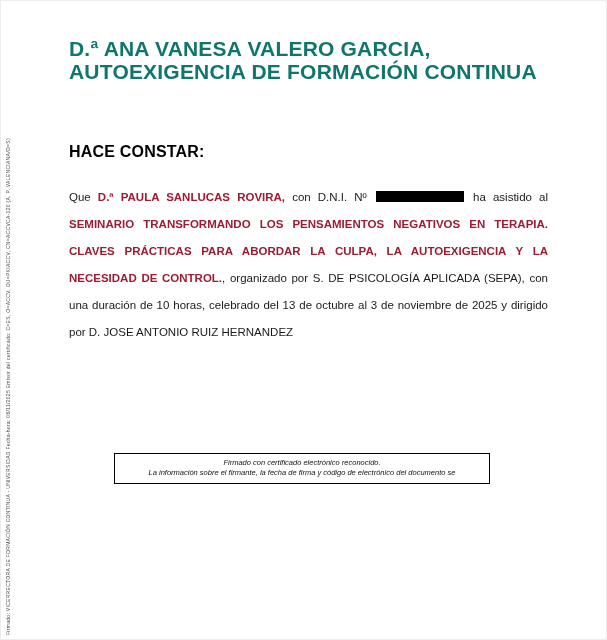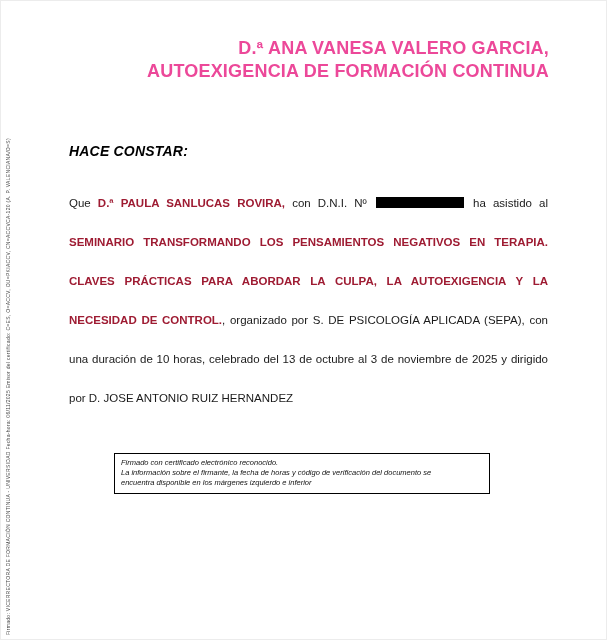--- a/index.html
+++ b/index.html
@@ -30,12 +30,11 @@
   .title {
     position:absolute;
     left:68px; top:36px; width:480px;
-    color:#ec4899;
+    color:#0f766e;
     font-weight:bold;
-    font-size:18px;
+    font-size:21px;
     line-height:23px;
     letter-spacing:0.2px;
-    text-align:right;
   }
   .hace {
     position:absolute;

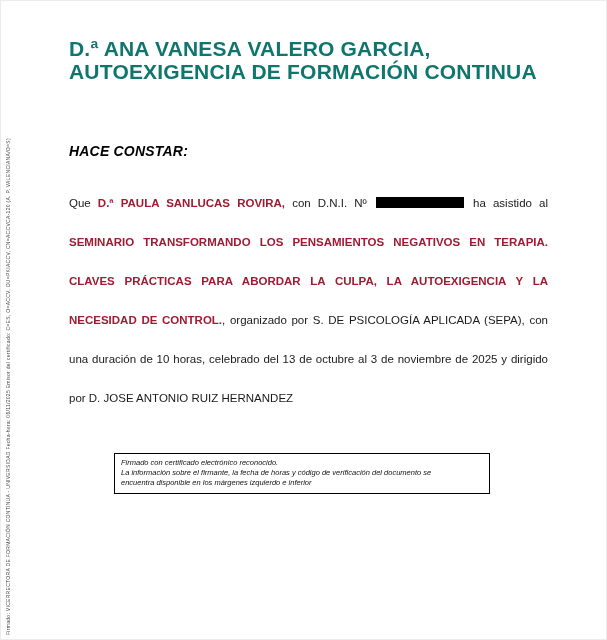--- a/index.html
+++ b/index.html
@@ -39,11 +39,10 @@
   .hace {
     position:absolute;
     left:68px; top:142px;
-    font-size:14px;
+    font-size:16px;
     font-weight:bold;
     color:#000000;
     letter-spacing:0.2px;
-    font-style:italic;
   }
   .body-par {
     position:absolute;

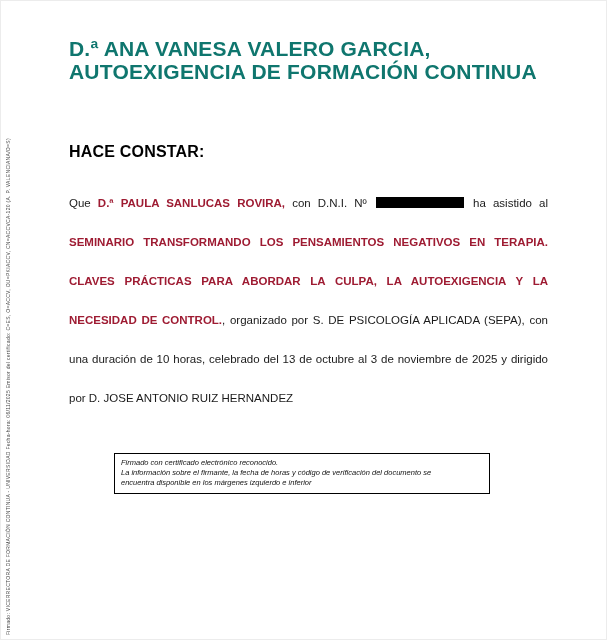--- a/index.html
+++ b/index.html
@@ -48,7 +48,7 @@
     position:absolute;
     left:68px; top:183px; width:479px;
     font-size:11.5px;
-    line-height:39px;
+    line-height:27px;
     text-align:justify;
     color:#1a1a1a;
   }

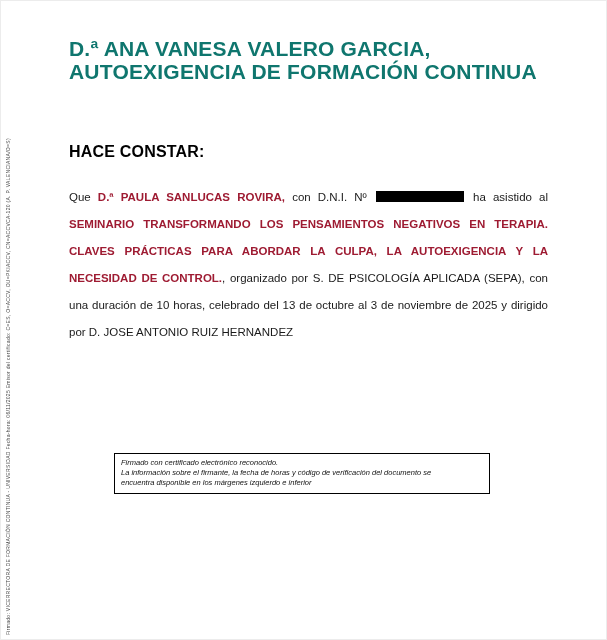--- a/index.html
+++ b/index.html
@@ -74,6 +74,7 @@
     left:113px; top:452px; width:376px;
     border:1px solid #000000;
     padding:4px 6px 5px 6px;
+    text-align:center;
     font-size:7.5px;
     font-style:italic;
     line-height:10px;

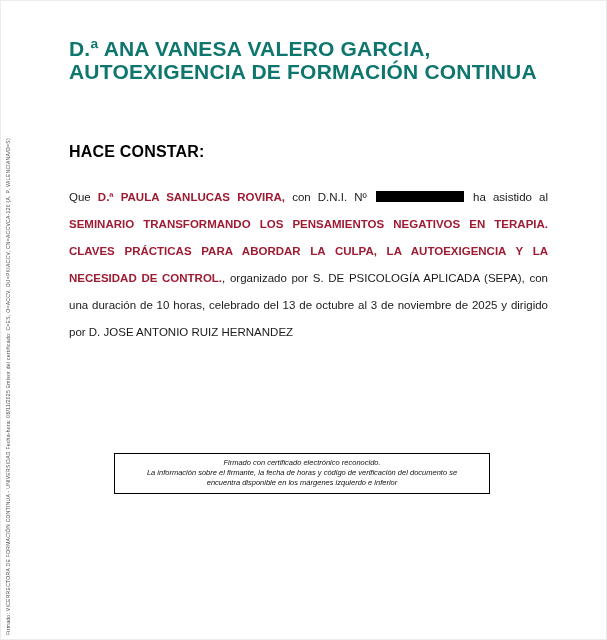--- a/index.html
+++ b/index.html
@@ -100,7 +100,7 @@
 
   <div class="sig-box">
     <div>Firmado con certificado electrónico reconocido.</div>
-    <div>La información sobre el firmante, la fecha de horas y código de verificación del documento se</div>
+    <div>La información sobre el firmante, la fecha de firma y código de electrónico del documento se</div>
     <div>encuentra disponible en los márgenes izquierdo e inferior</div>
   </div>
 

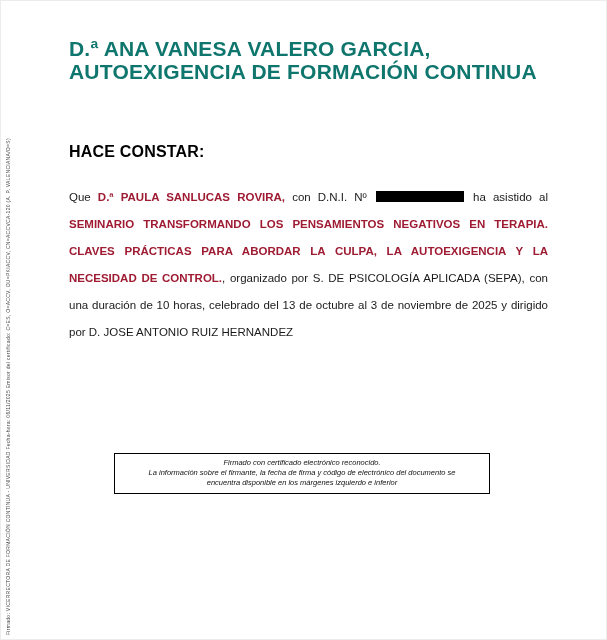--- a/index.html
+++ b/index.html
@@ -101,7 +101,6 @@
   <div class="sig-box">
     <div>Firmado con certificado electrónico reconocido.</div>
     <div>La información sobre el firmante, la fecha de firma y código de electrónico del documento se</div>
-    <div>encuentra disponible en los márgenes izquierdo e inferior</div>
   </div>
 
 </div>

